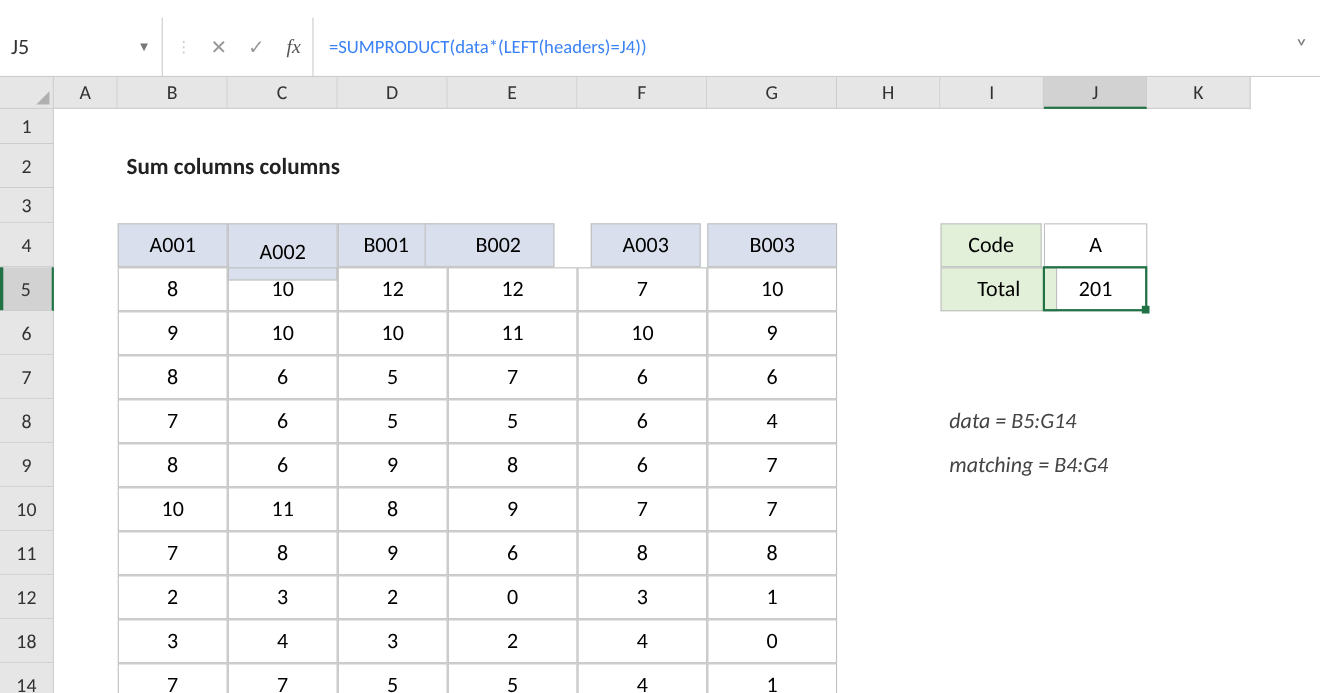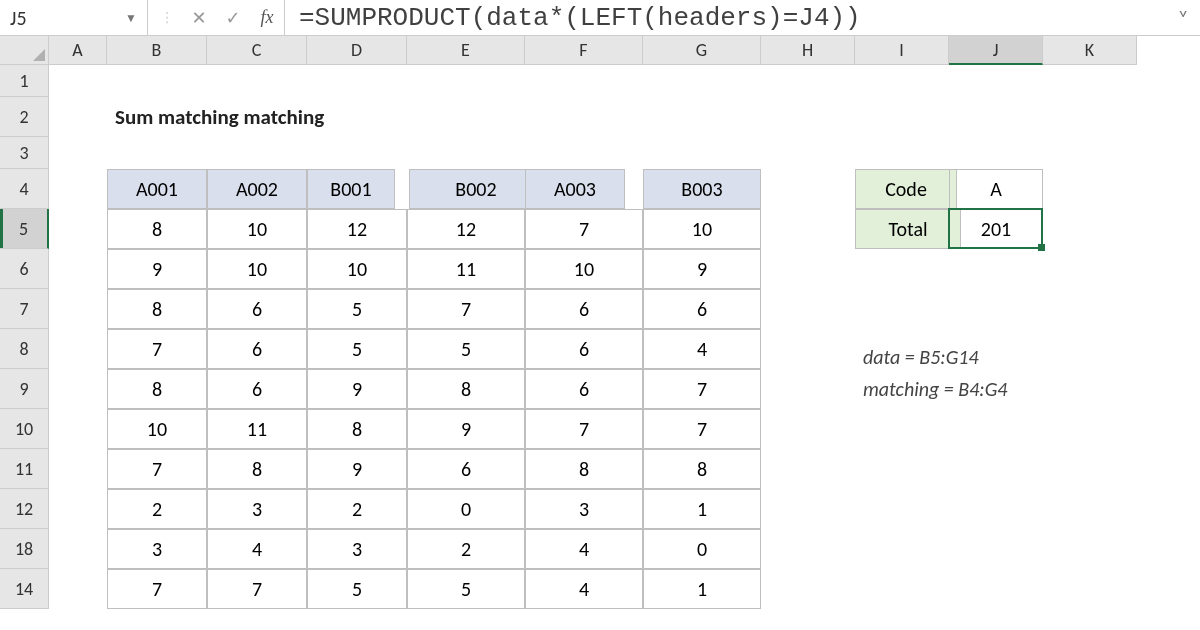--- a/index.html
+++ b/index.html
@@ -16,11 +16,12 @@
   .formula-bar {
     display: flex;
     align-items: center;
-    height: 36px;
+    height: 54px;
     border-bottom: 1px solid #ccc;
     background: #fff;
     font-size: 20px;
     color: #444;
+    margin-top: 16px;
   }
   .namebox-wrap {
     display: flex;

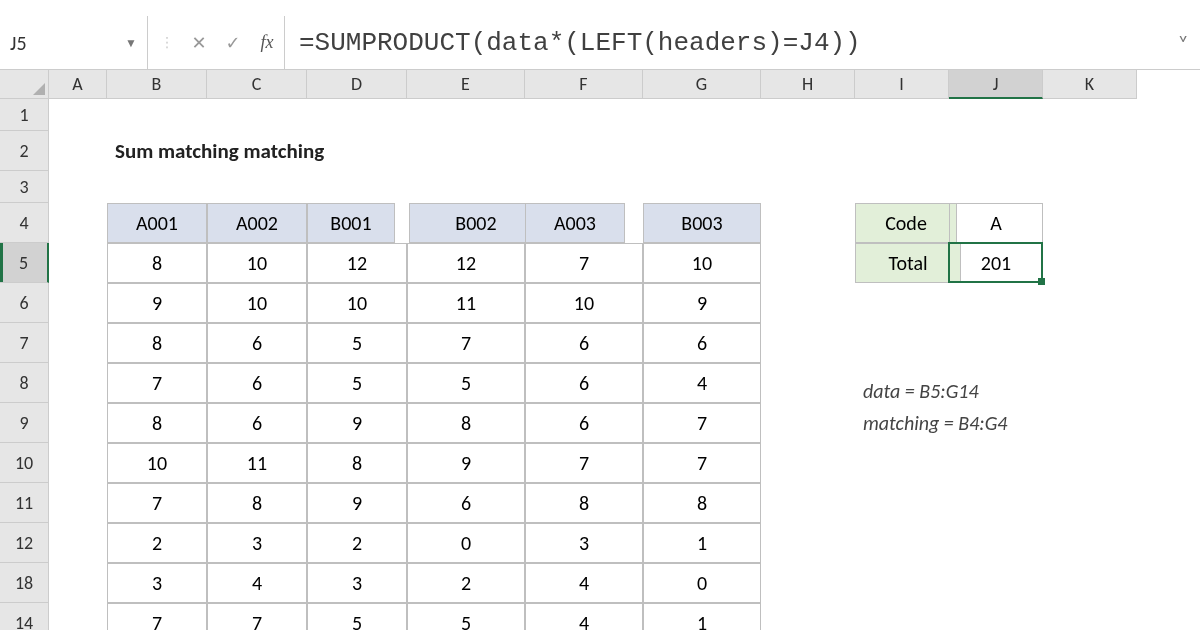--- a/index.html
+++ b/index.html
@@ -63,9 +63,8 @@
   .formula-text {
     flex: 1;
     padding: 0 14px;
-    color: #404040;
-    font-size: 26px;
-    font-family: Liberation Mono, monospace;
+    color: #3b82f6;
+    font-size: 17px;
   }
   .fb-expand {
     width: 34px;

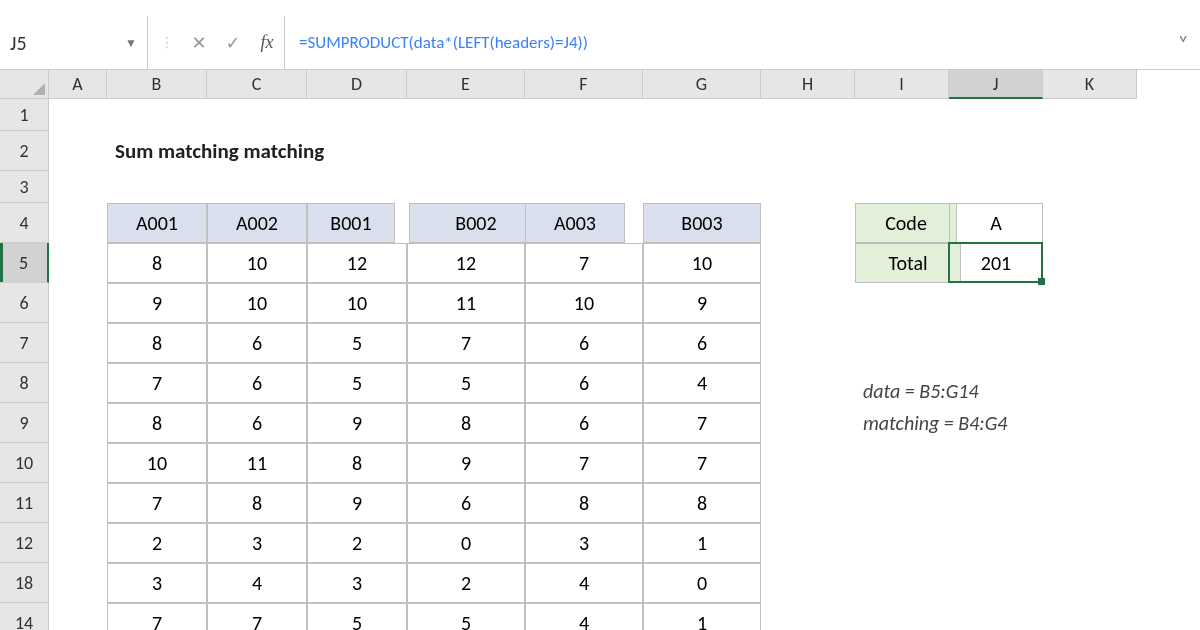--- a/index.html
+++ b/index.html
@@ -245,7 +245,7 @@
     </div>
   <div class="cells" id="cells">
       <div class="cell " style="left: 58px; top: 32px; width: 400px; height: 40px;">
-        <span class="title">Sum matching matching</span>
+        <span class="title">Sum columns columns</span>
       </div>
       <div class="cell dt-header c-center" style="left: 58px; top: 104px; width: 100px; height: 40px;">
         <span>A001</span>

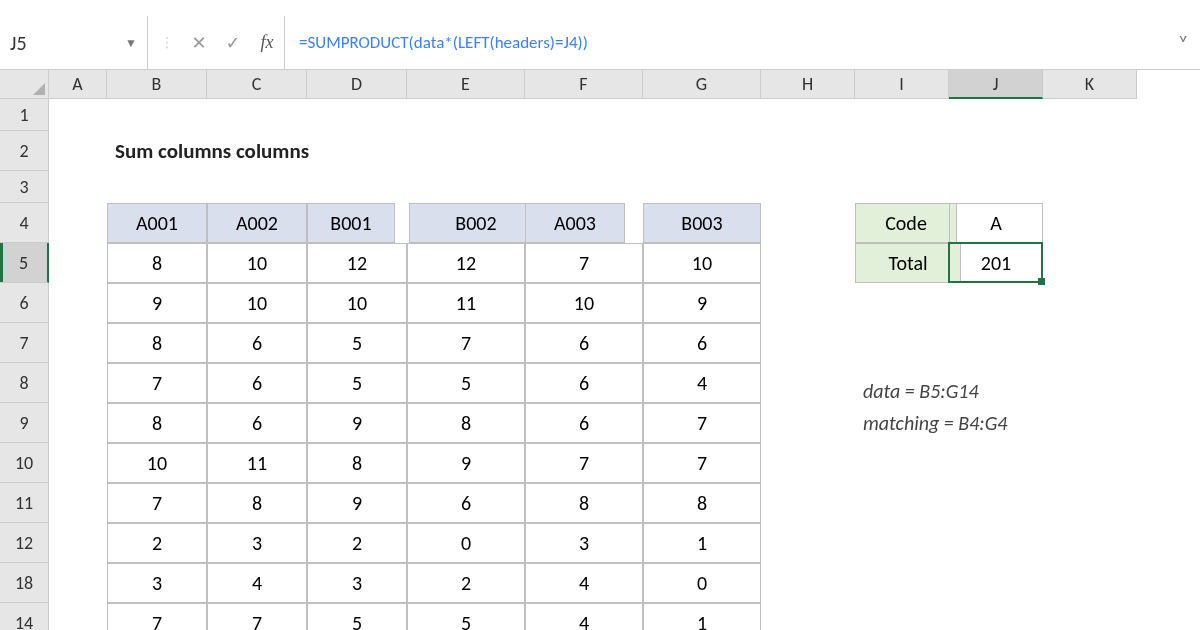--- a/index.html
+++ b/index.html
@@ -250,7 +250,7 @@
       <div class="cell dt-header c-center" style="left: 58px; top: 104px; width: 100px; height: 40px;">
         <span>A001</span>
       </div>
-      <div class="cell dt-header c-center" style="left: 158px; top: 104px; width: 100px; height: 40px;">
+      <div class="cell dt-header c-center" style="left: 158px; top: 104px; width: 100px; height: 52px;">
         <span>A002</span>
       </div>
       <div class="cell dt-header c-center" style="left: 258px; top: 104px; width: 88px; height: 40px;">

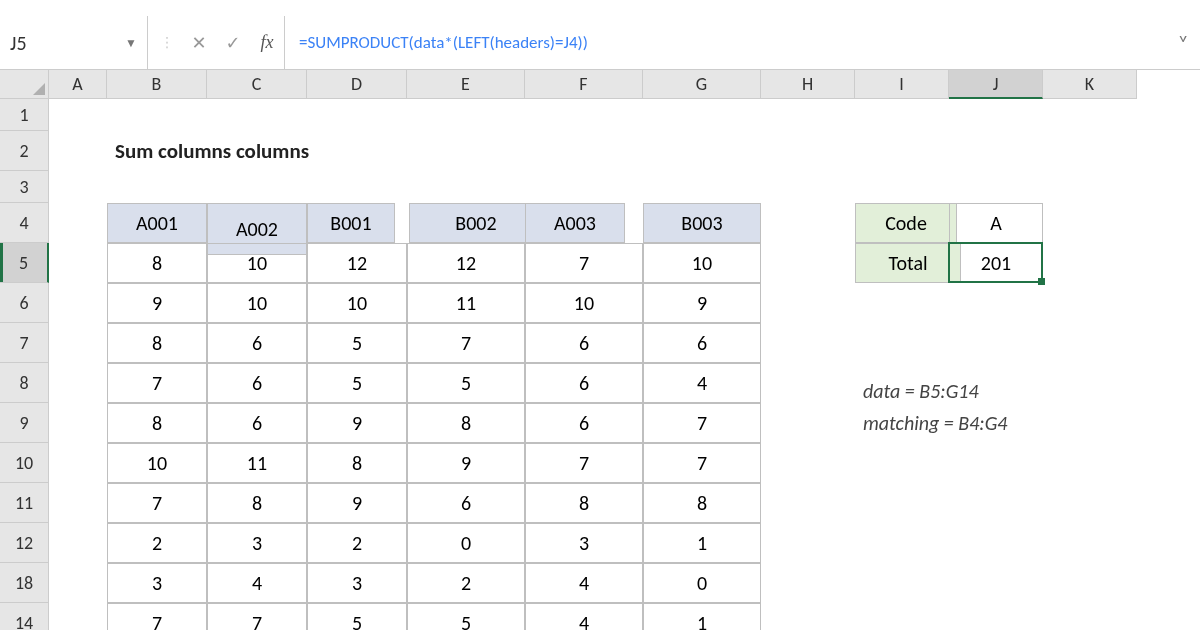--- a/index.html
+++ b/index.html
@@ -256,7 +256,7 @@
       <div class="cell dt-header c-center" style="left: 258px; top: 104px; width: 88px; height: 40px;">
         <span>B001</span>
       </div>
-      <div class="cell dt-header c-center" style="left: 360px; top: 104px; width: 118px; height: 40px; padding-left: 24px;">
+      <div class="cell dt-header c-center" style="left: 337px; top: 104px; width: 118px; height: 40px; padding-left: 24px;">
         <span>B002</span>
       </div>
       <div class="cell dt-header c-center" style="left: 476px; top: 104px; width: 100px; height: 40px;">

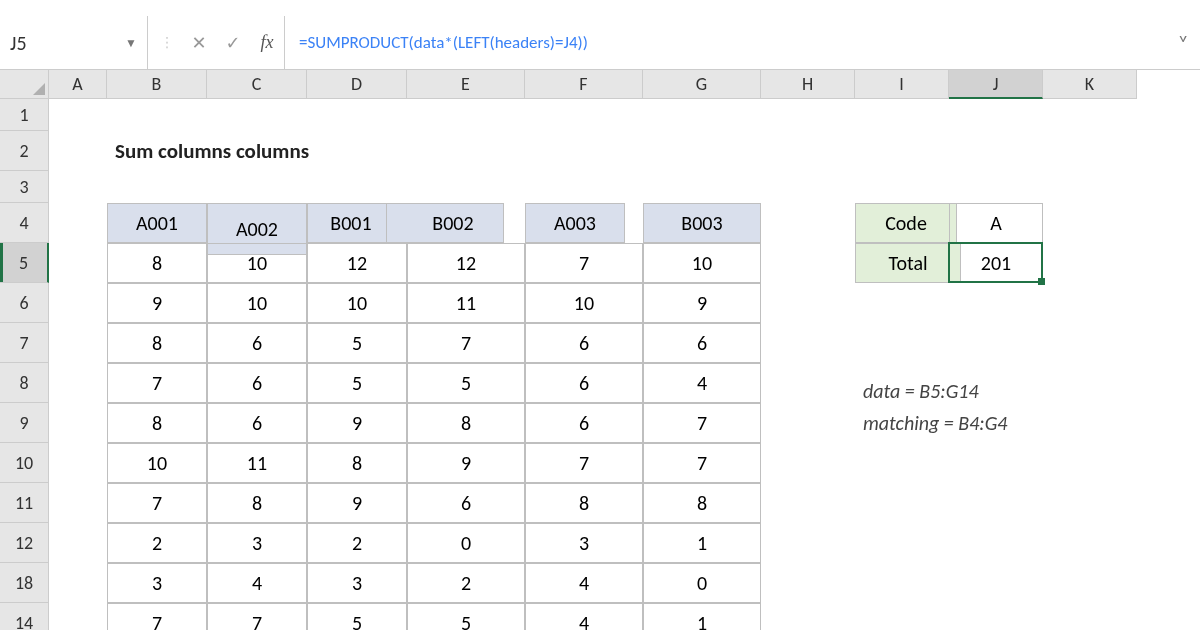--- a/index.html
+++ b/index.html
@@ -259,7 +259,7 @@
       <div class="cell dt-header c-center" style="left: 337px; top: 104px; width: 118px; height: 40px; padding-left: 24px;">
         <span>B002</span>
       </div>
-      <div class="cell dt-header c-center" style="left: 476px; top: 104px; width: 100px; height: 40px;">
+      <div class="cell dt-header c-center" style="left: 488px; top: 104px; width: 100px; height: 40px;">
         <span>A003</span>
       </div>
       <div class="cell dt-header c-center" style="left: 594px; top: 104px; width: 118px; height: 40px;">

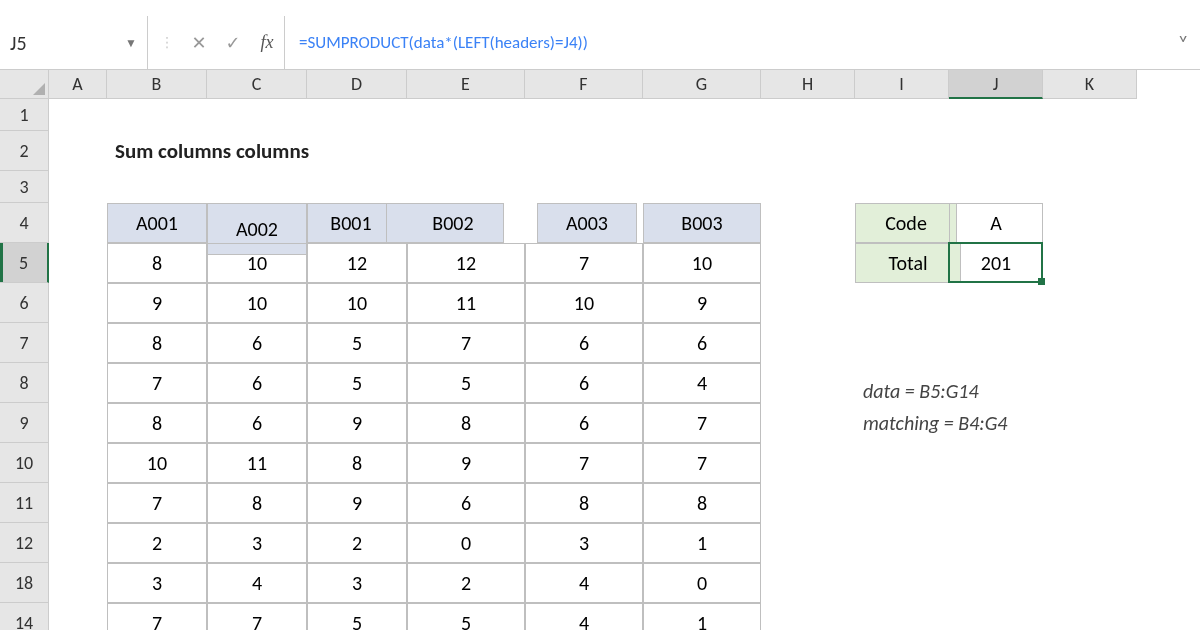--- a/index.html
+++ b/index.html
@@ -445,7 +445,7 @@
       <div class="cell dt c-center" style="left: 594px; top: 504px; width: 118px; height: 40px;">
         <span>1</span>
       </div>
-      <div class="cell sum-label c-center" style="left: 806px; top: 104px; width: 102px; height: 40px;">
+      <div class="cell sum-label c-center" style="left: 806px; top: 104px; width: 92px; height: 40px;">
         <span>Code</span>
       </div>
       <div class="cell sum-val c-center" style="left: 900px; top: 104px; width: 94px; height: 40px;">

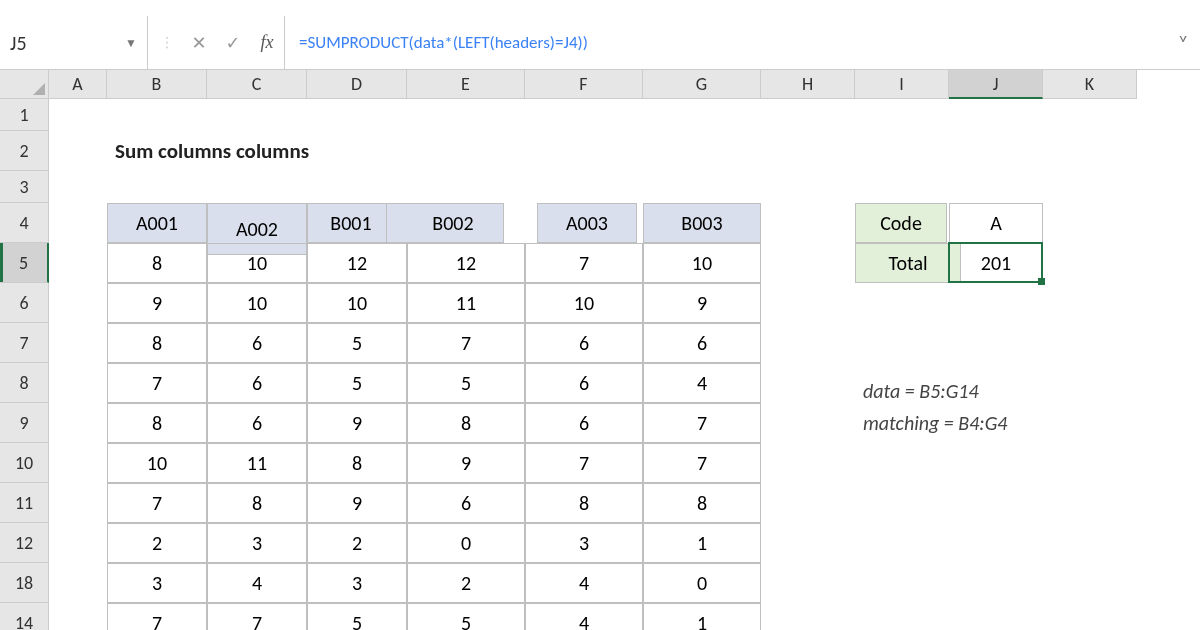--- a/index.html
+++ b/index.html
@@ -457,7 +457,7 @@
       <div class="cell sum-val c-center" style="left: 900px; top: 144px; width: 94px; height: 40px;">
         <span>201</span>
       </div>
-      <div class="cell " style="left: 806px; top: 264px; width: 240px; height: 40px; align-items: flex-end;">
+      <div class="cell " style="left: 806px; top: 264px; width: 240px; height: 40px;">
         <span class="note">data = B5:G14</span>
       </div>
       <div class="cell " style="left: 806px; top: 304px; width: 240px; height: 40px;">

